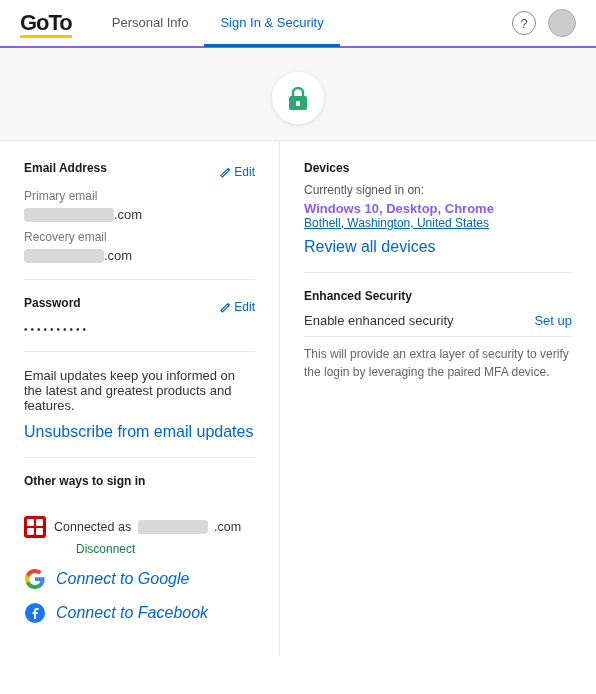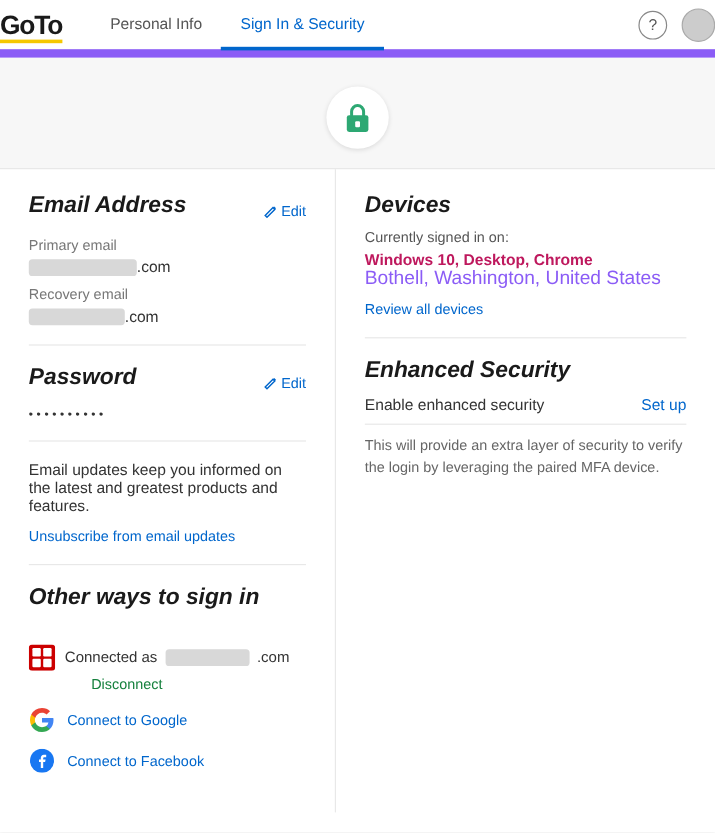--- a/index.html
+++ b/index.html
@@ -22,9 +22,9 @@
     .header {
       display: flex;
       align-items: center;
-      padding: 0 0;
+      padding: 0 20px;
       height: 48px;
-      border-bottom: 7px solid #8b5cf6;
+      border-bottom: 2px solid #8b5cf6;
       position: relative;
     }
     .logo {

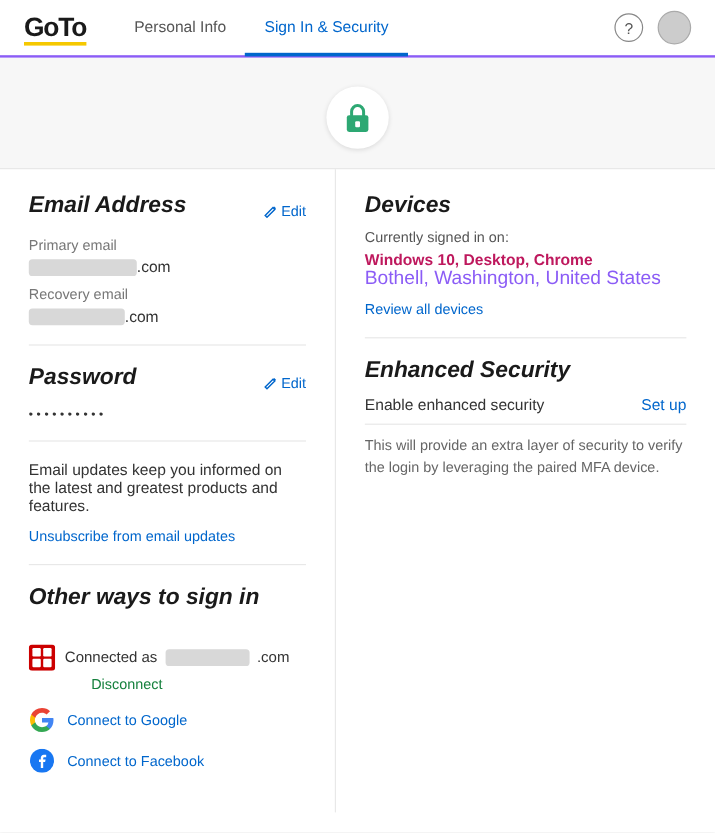--- a/index.html
+++ b/index.html
@@ -123,11 +123,10 @@
       padding: 20px 24px;
     }
     .section-title {
-      font-size: 19px;
+      font-size: 12px;
       font-weight: 600;
       color: #1a1a1a;
       margin-bottom: 8px;
-      font-style: italic;
     }
     .section-subtitle {
       font-size: 12px;

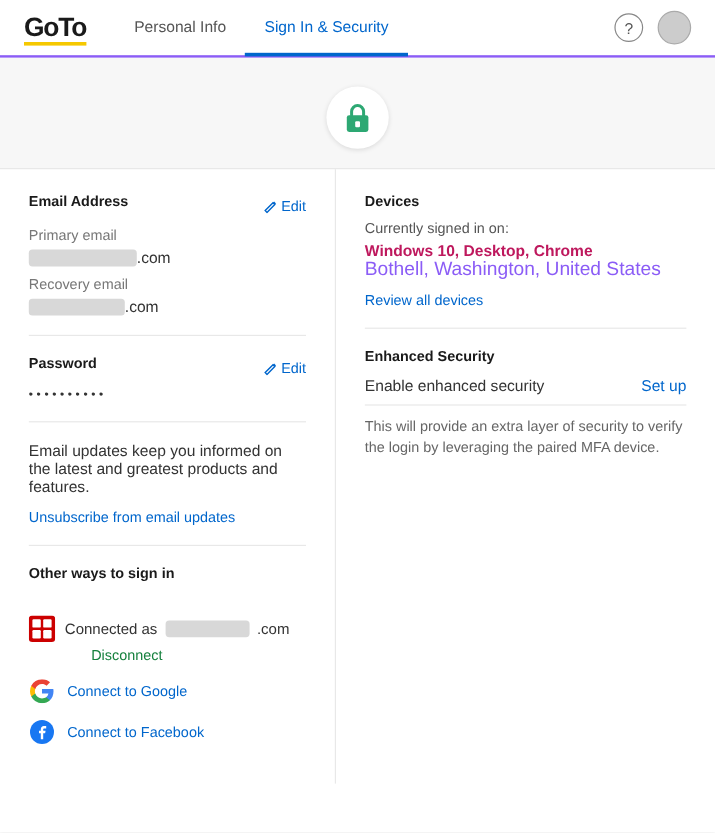--- a/index.html
+++ b/index.html
@@ -212,7 +212,7 @@
     .device-name {
       font-size: 13px;
       font-weight: 600;
-      color: #be185d;
+      color: #8b5cf6;
     }
     .device-location {
       font-size: 16px;

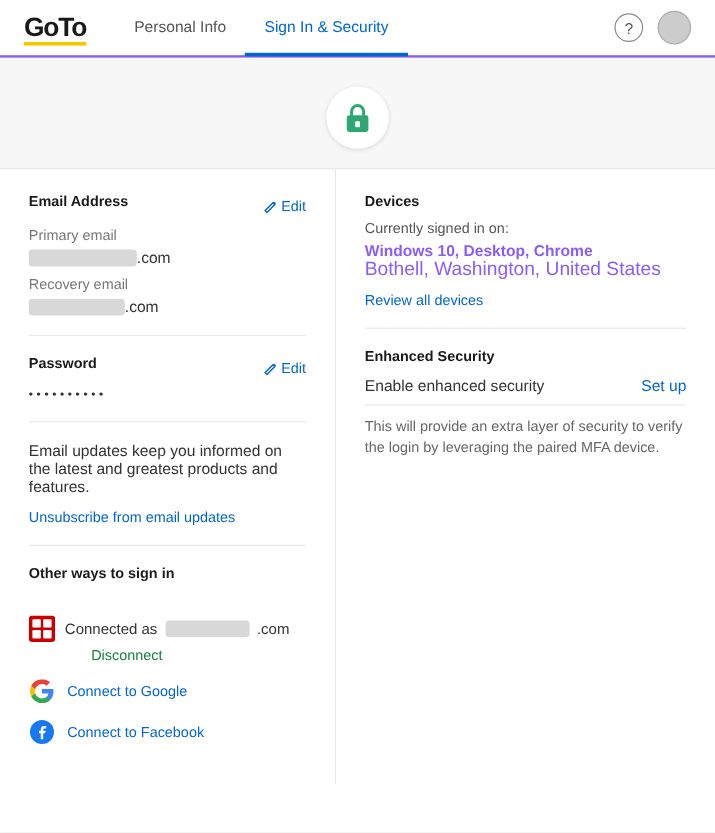--- a/index.html
+++ b/index.html
@@ -215,9 +215,10 @@
       color: #8b5cf6;
     }
     .device-location {
-      font-size: 16px;
-      color: #8b5cf6;
+      font-size: 12px;
+      color: #0369a1;
       margin-bottom: 8px;
+      text-decoration: underline;
     }
     .enhanced-desc {
       font-size: 12px;

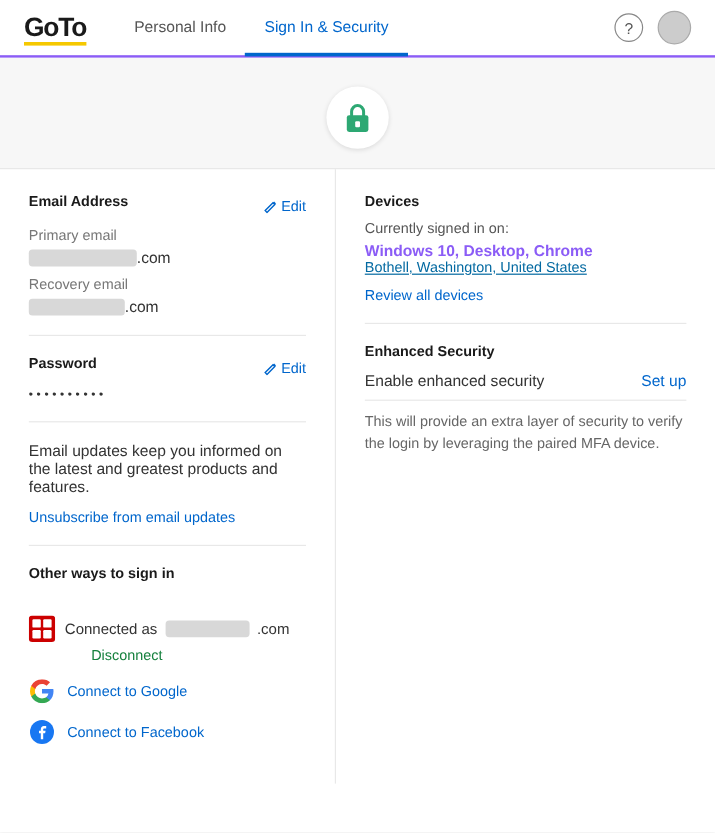--- a/index.html
+++ b/index.html
@@ -169,7 +169,7 @@
     .link-text {
       color: #0066cc;
       cursor: pointer;
-      font-size: 12px;
+      font-size: 16px;
     }
     .connect-row {
       display: flex;

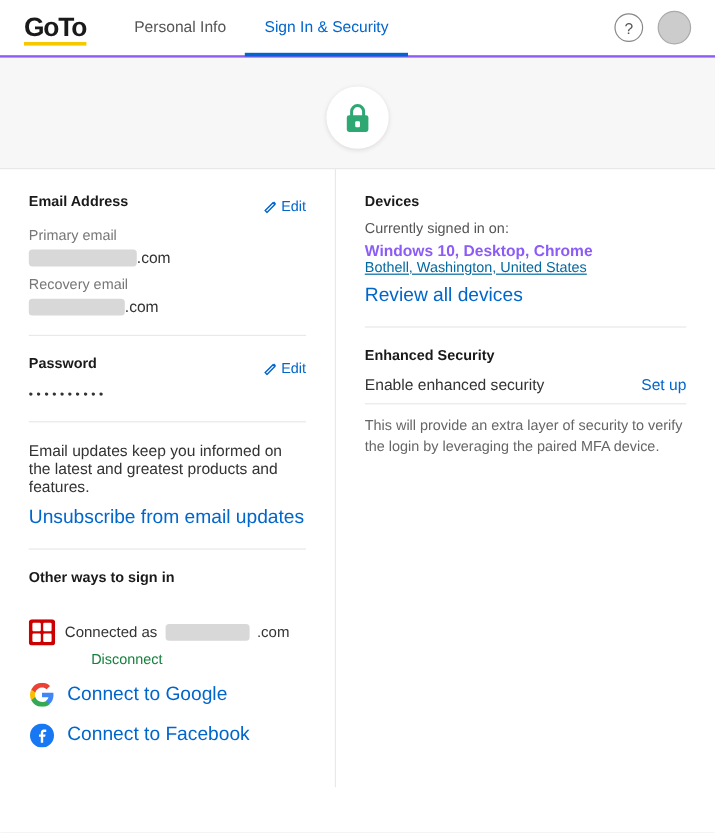--- a/index.html
+++ b/index.html
@@ -176,6 +176,7 @@
       align-items: center;
       gap: 10px;
       margin-bottom: 12px;
+      font-style: italic;
     }
     .connect-icon {
       width: 22px;

